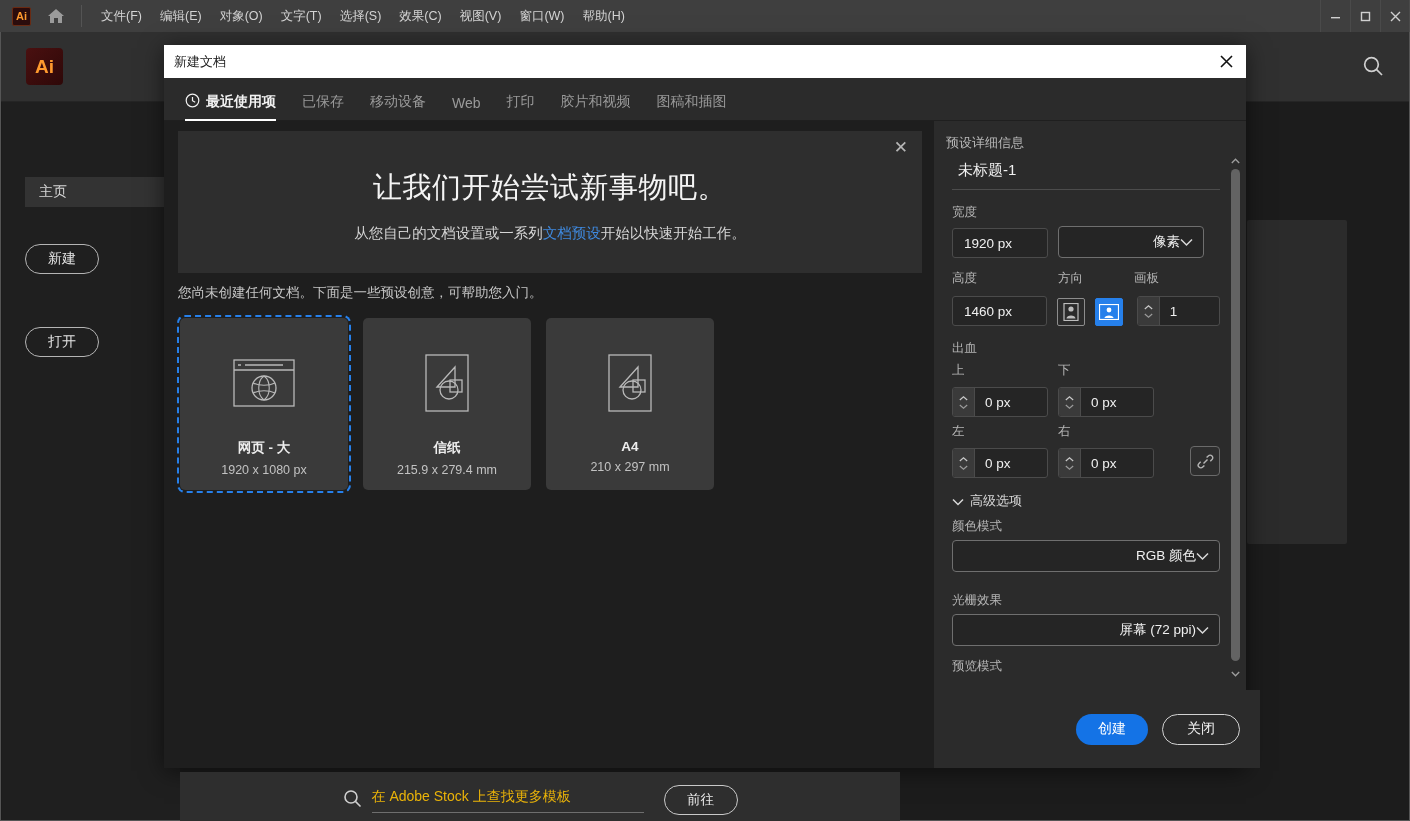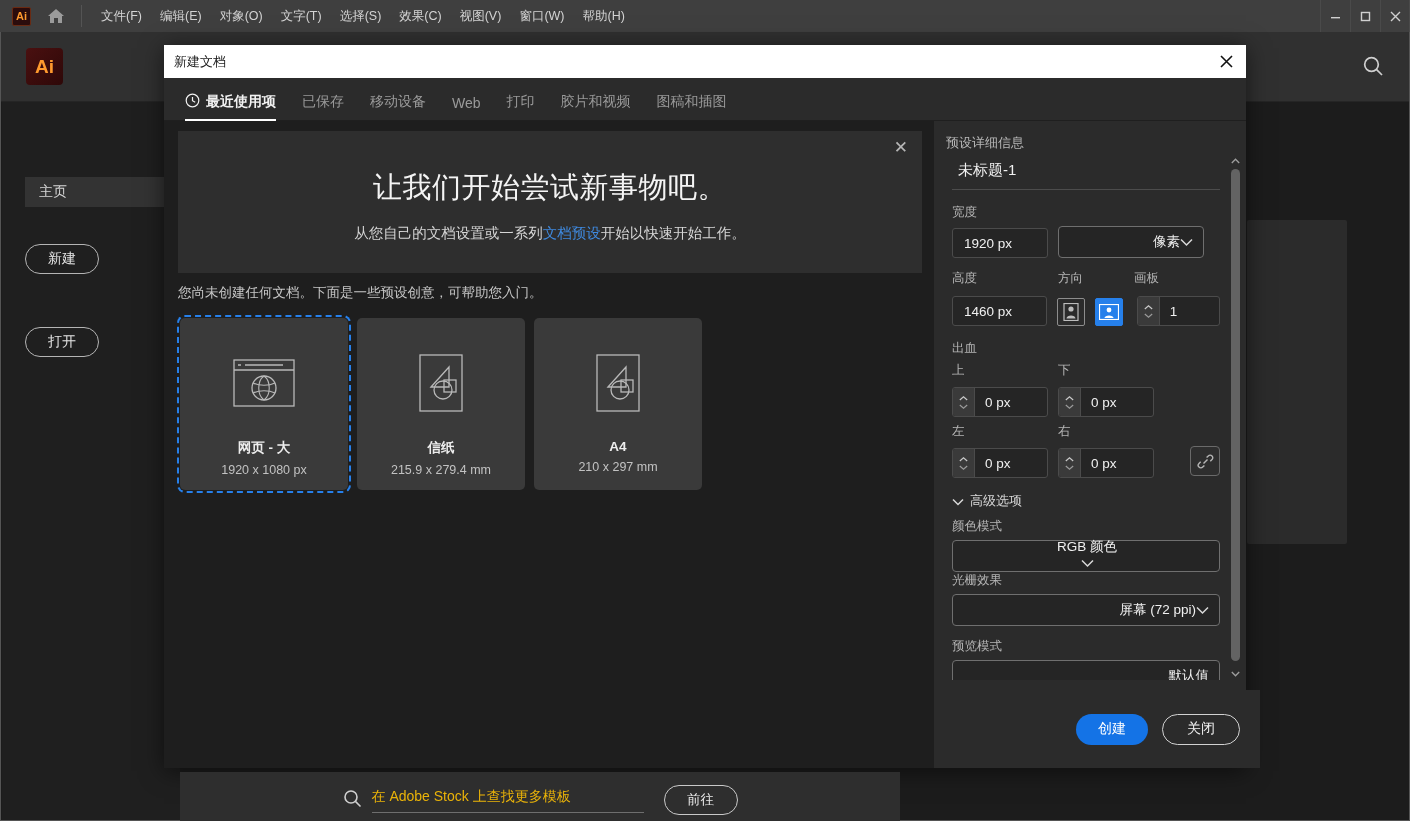--- a/index.html
+++ b/index.html
@@ -185,7 +185,7 @@
   
   .cards {
     position: absolute; left: 16px; top: 197px;
-    display: flex; gap: 9px; justify-content: center;
+    display: flex; gap: 15px; justify-content: center;
   }
   .card {
     width: 168px; height: 172px;

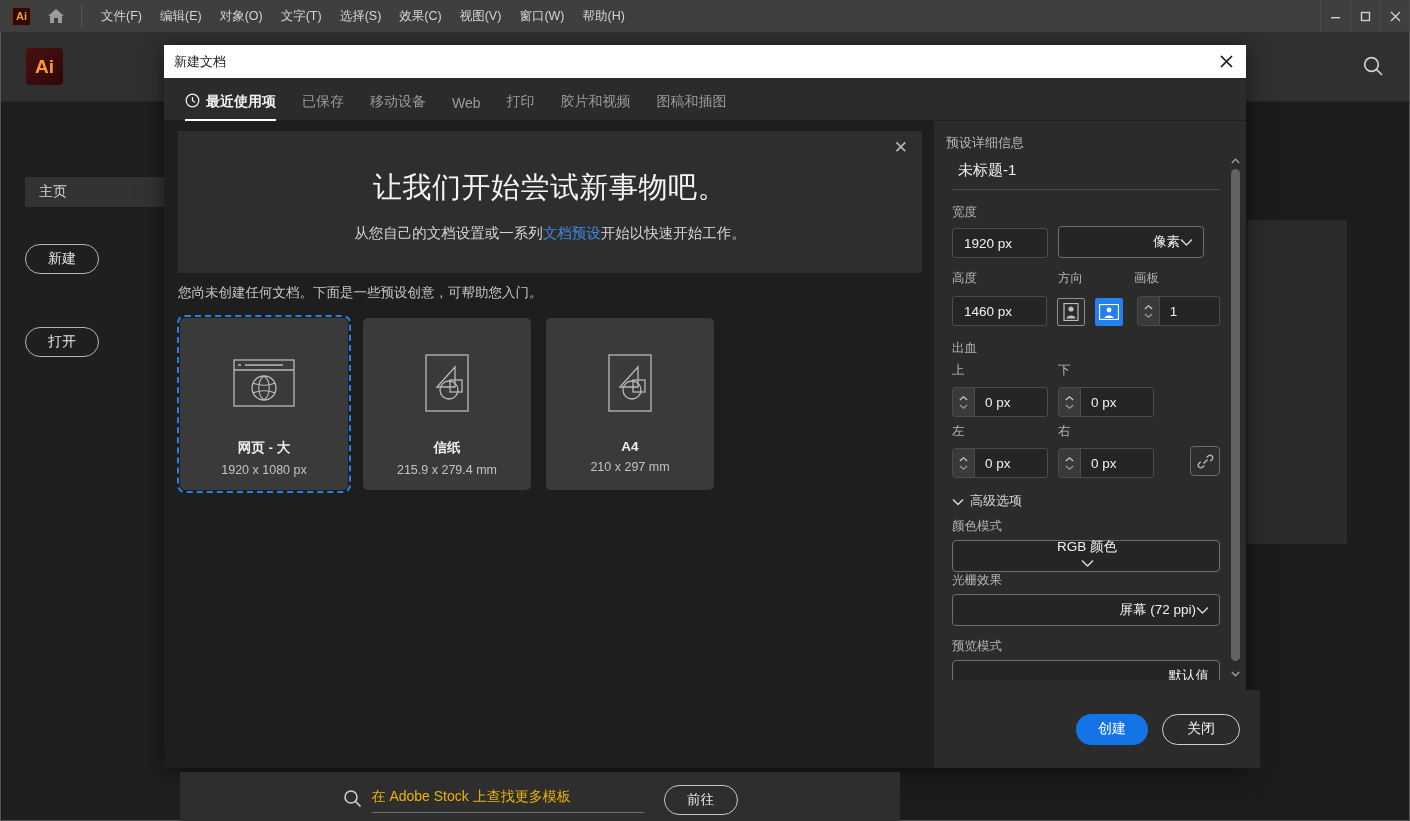--- a/index.html
+++ b/index.html
@@ -629,7 +629,7 @@
             </div>
 
             <div class="fld-label">颜色模式</div>
-            <div class="sel" style="margin-bottom:0;flex-direction:column;">
+            <div class="sel" style="margin-bottom:20px;">
               <span>RGB 颜色</span>
               <span>
                 <svg width="13" height="9" viewBox="0 0 13 9">

